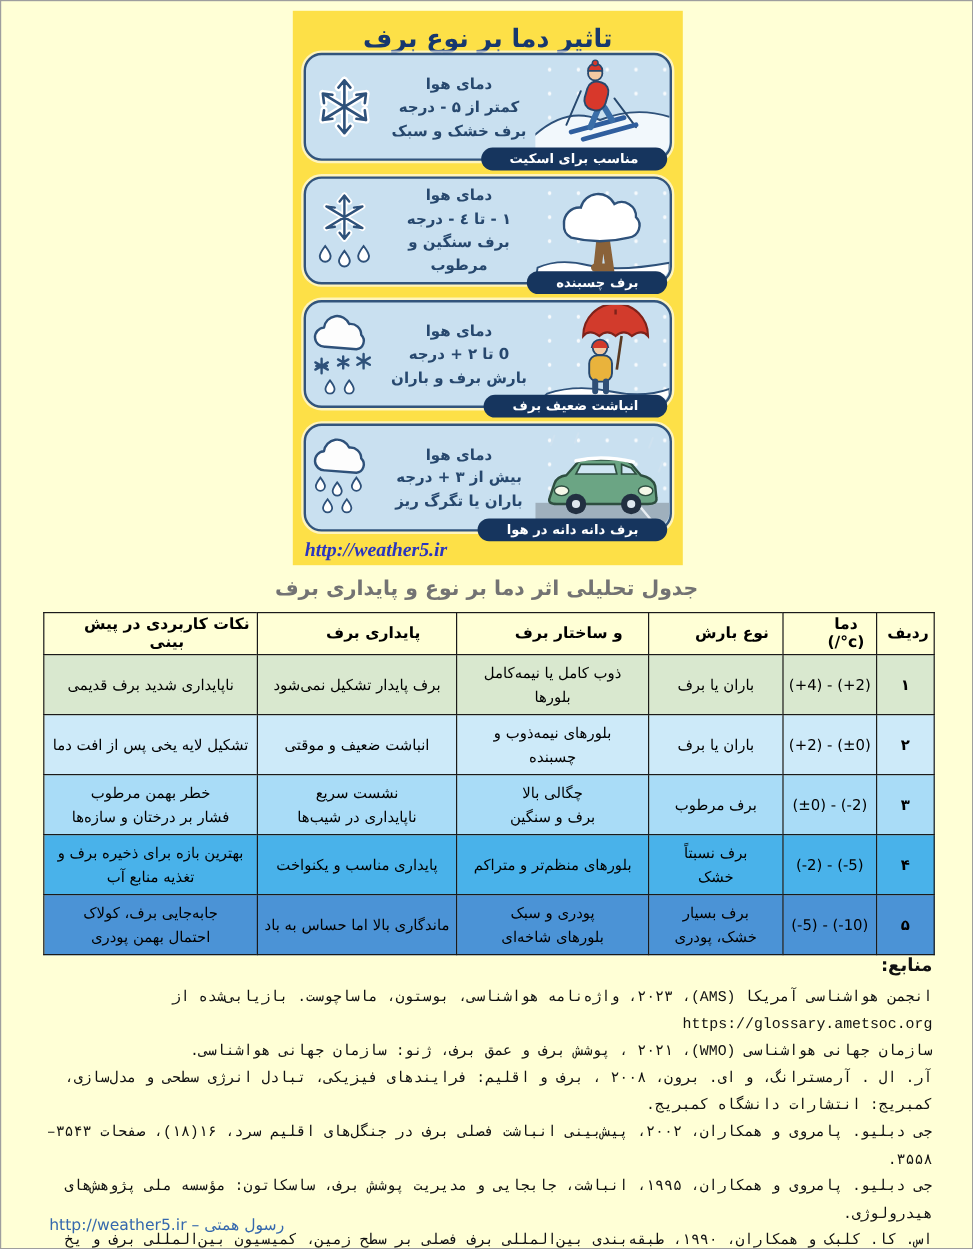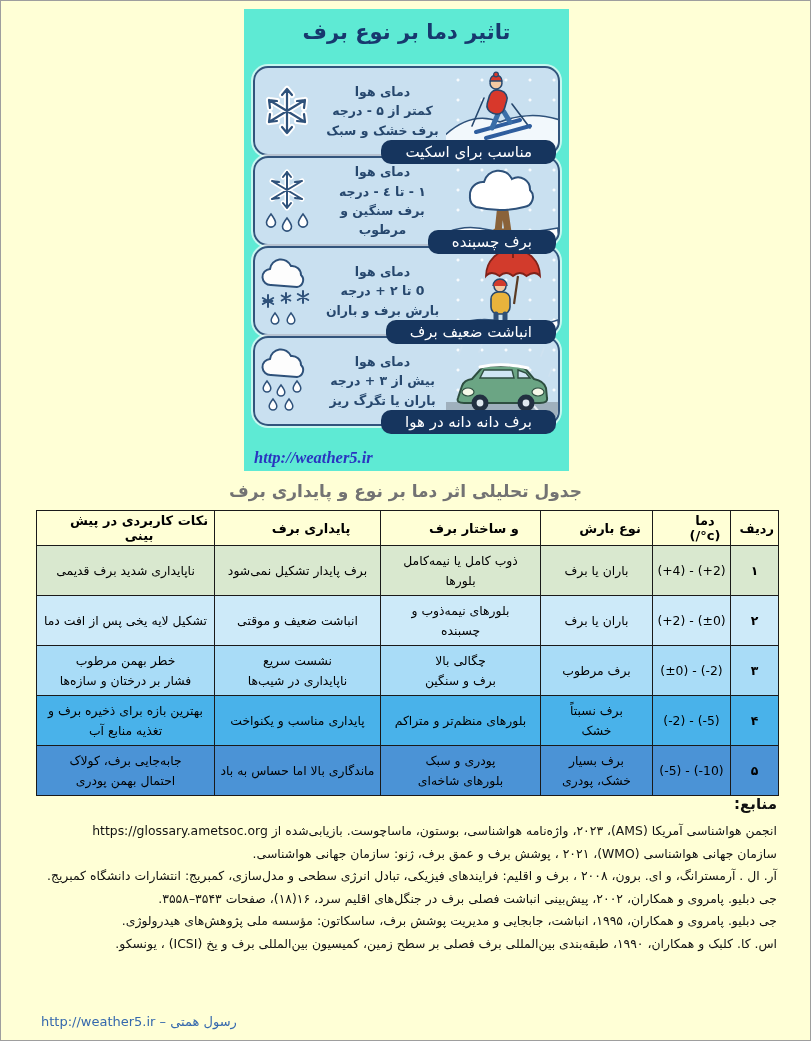--- a/index.html
+++ b/index.html
@@ -7,7 +7,7 @@
   .page{position:absolute;top:0;left:0;width:809px;height:1039px;background:#ffffd6;border:1px solid #9e9e9e;overflow:hidden;}
 
   
-  .infographic{position:absolute;left:243px;top:8px;width:325px;height:462px;background:#5eead4;direction:rtl;}
+  .infographic{position:absolute;left:243px;top:8px;width:325px;height:462px;background:#fde047;direction:rtl;}
   .ig-title{text-align:center;font-weight:bold;font-size:21px;color:#17386e;padding-top:11px;letter-spacing:.5px;}
   .panels{position:absolute;top:57px;left:9px;right:9px;display:flex;flex-direction:column;}
   .panel{position:relative;height:86px;background:#c9e0f0;border:2px solid #32547c;border-radius:15px;

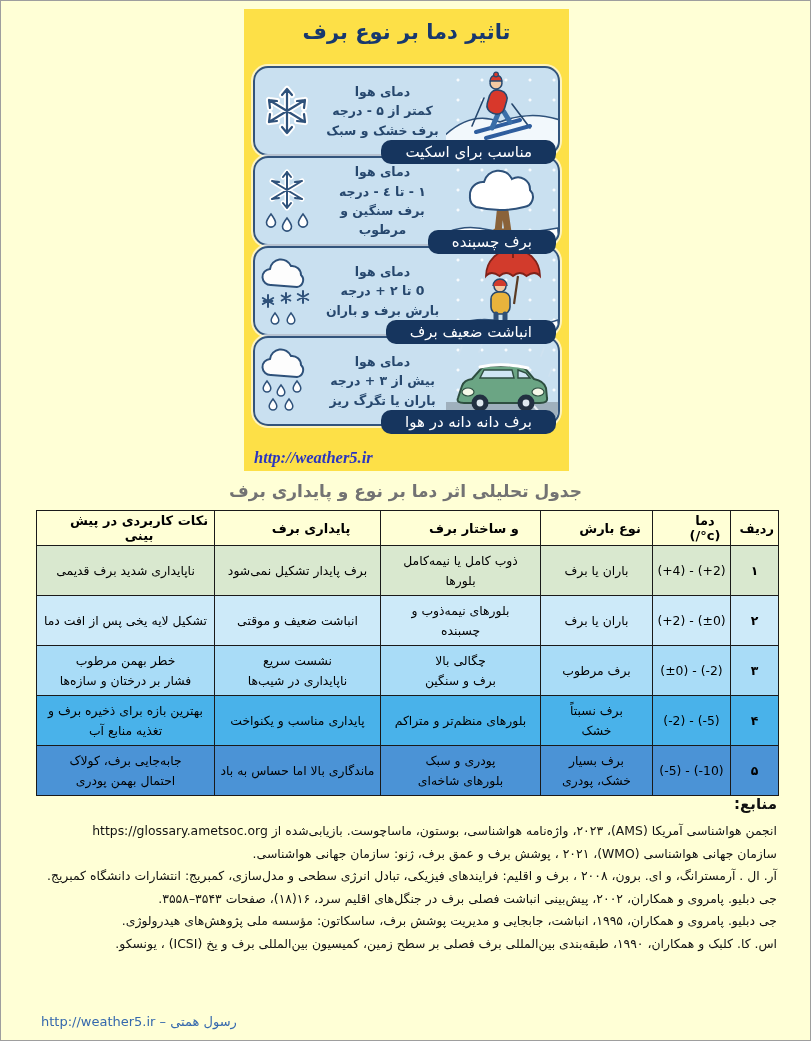--- a/index.html
+++ b/index.html
@@ -9,7 +9,7 @@
   
   .infographic{position:absolute;left:243px;top:8px;width:325px;height:462px;background:#fde047;direction:rtl;}
   .ig-title{text-align:center;font-weight:bold;font-size:21px;color:#17386e;padding-top:11px;letter-spacing:.5px;}
-  .panels{position:absolute;top:57px;left:9px;right:9px;display:flex;flex-direction:column;}
+  .panels{position:absolute;top:35px;left:9px;right:9px;display:flex;flex-direction:column;gap:13px;}
   .panel{position:relative;height:86px;background:#c9e0f0;border:2px solid #32547c;border-radius:15px;
          box-shadow:0 0 0 2px rgba(255,255,255,.65);display:flex;direction:ltr;align-items:center;}
   .p-icon{width:64px;display:flex;justify-content:center;align-items:center;flex:none;}

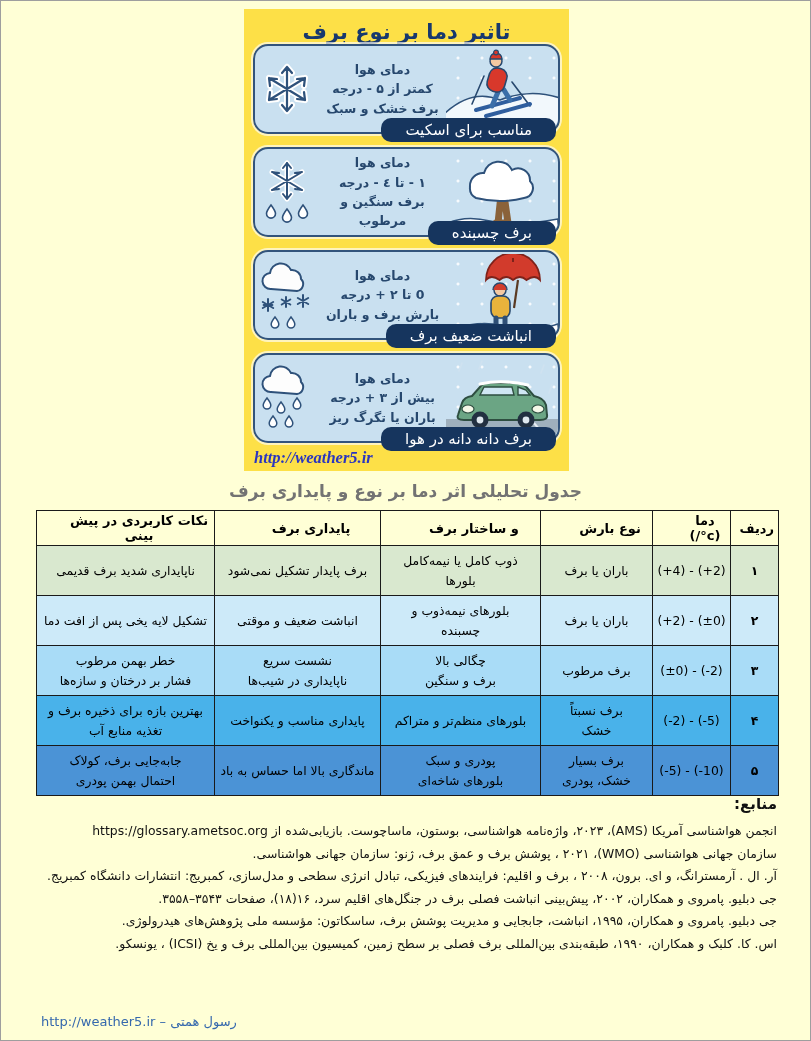--- a/index.html
+++ b/index.html
@@ -18,7 +18,7 @@
   .p-illus{width:112px;height:82px;flex:none;position:relative;border-radius:0 12px 12px 0;overflow:hidden;
            background-image:radial-gradient(circle,rgba(255,255,255,.85) 1.2px,transparent 1.8px);background-size:24px 20px;}
   .p-illus svg{position:absolute;inset:0;}
-  .p-badge{position:absolute;bottom:-10px;right:2px;background:#16355e;color:#fff;font-size:15px;font-weight:normal;
+  .p-badge{position:absolute;bottom:-10px;right:2px;background:#16355e;color:#fff;font-size:11px;font-weight:bold;
            padding:3px 24px;border-radius:10px;direction:rtl;z-index:3;white-space:nowrap;}
   .ig-url{position:absolute;bottom:3px;left:10px;font-family:"Liberation Serif","DejaVu Serif",serif;
           font-style:italic;font-weight:bold;font-size:16.5px;color:#2a35c0;direction:ltr;text-align:right;}

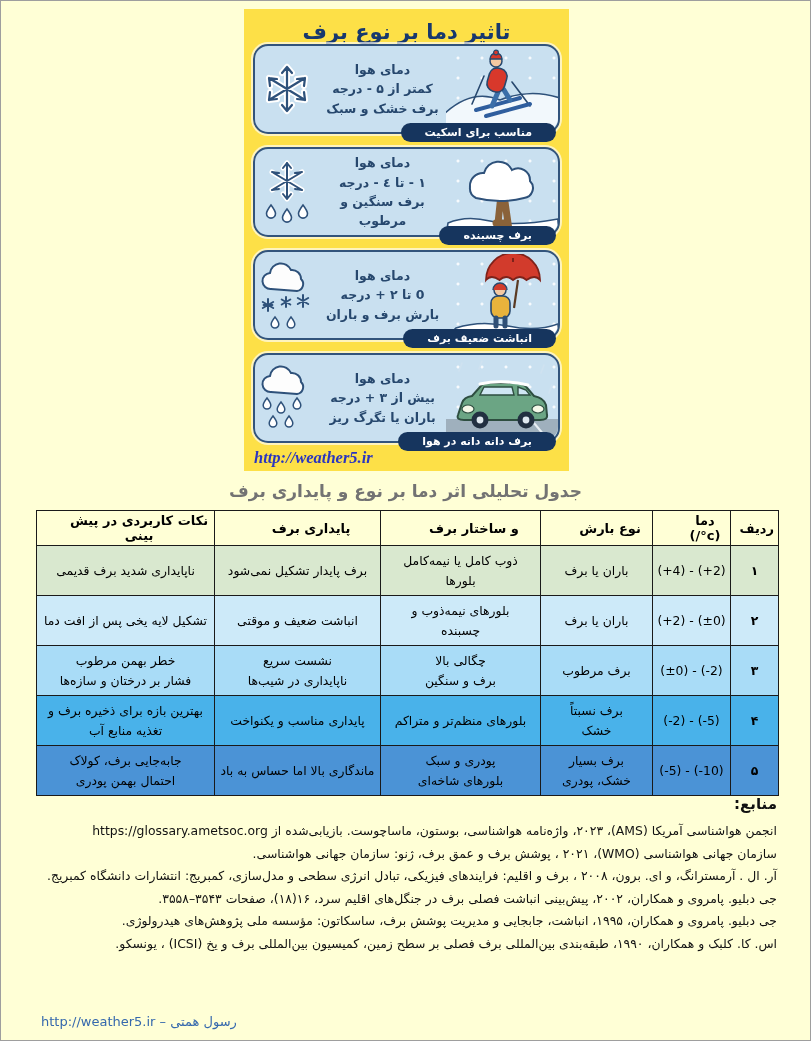--- a/index.html
+++ b/index.html
@@ -36,7 +36,7 @@
   
   .refs{position:absolute;top:794px;right:33px;left:30px;direction:rtl;text-align:right;color:#111;}
   .refs-h{font-weight:bold;font-size:15px;margin-bottom:7px;}
-  .ref{font-size:12.4px;line-height:22.6px;}
+  .ref{font-size:12.4px;line-height:22.6px;font-family:Liberation Mono, monospace;}
 
   .credit{position:absolute;bottom:11px;left:40px;font-size:13px;color:#3568ad;direction:rtl;}
 </style>

